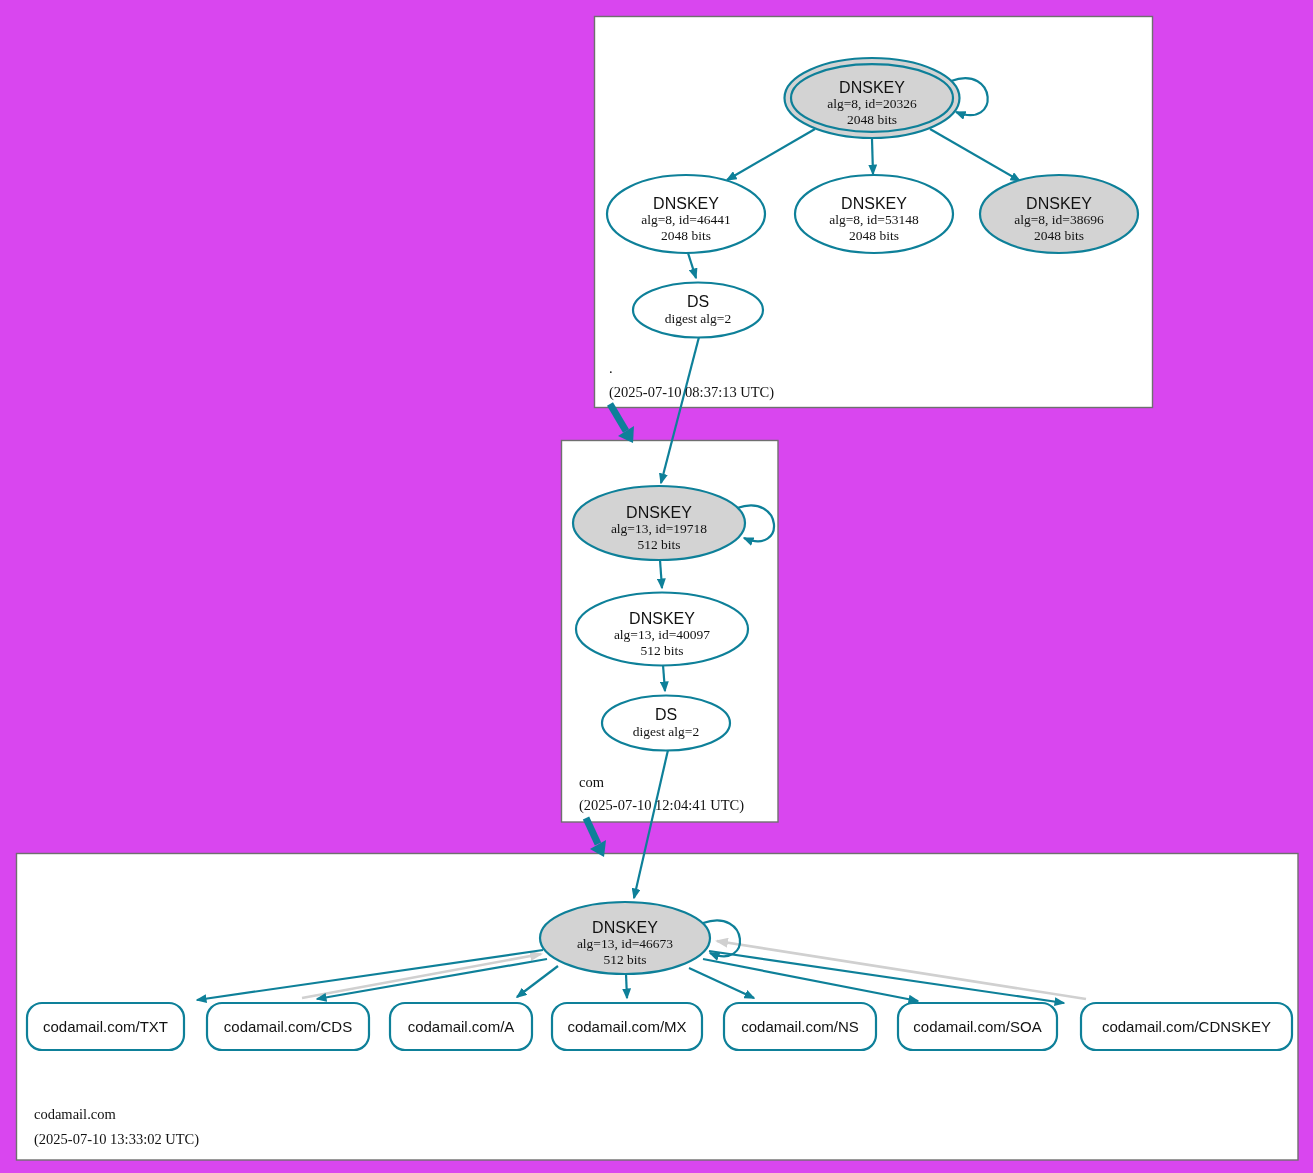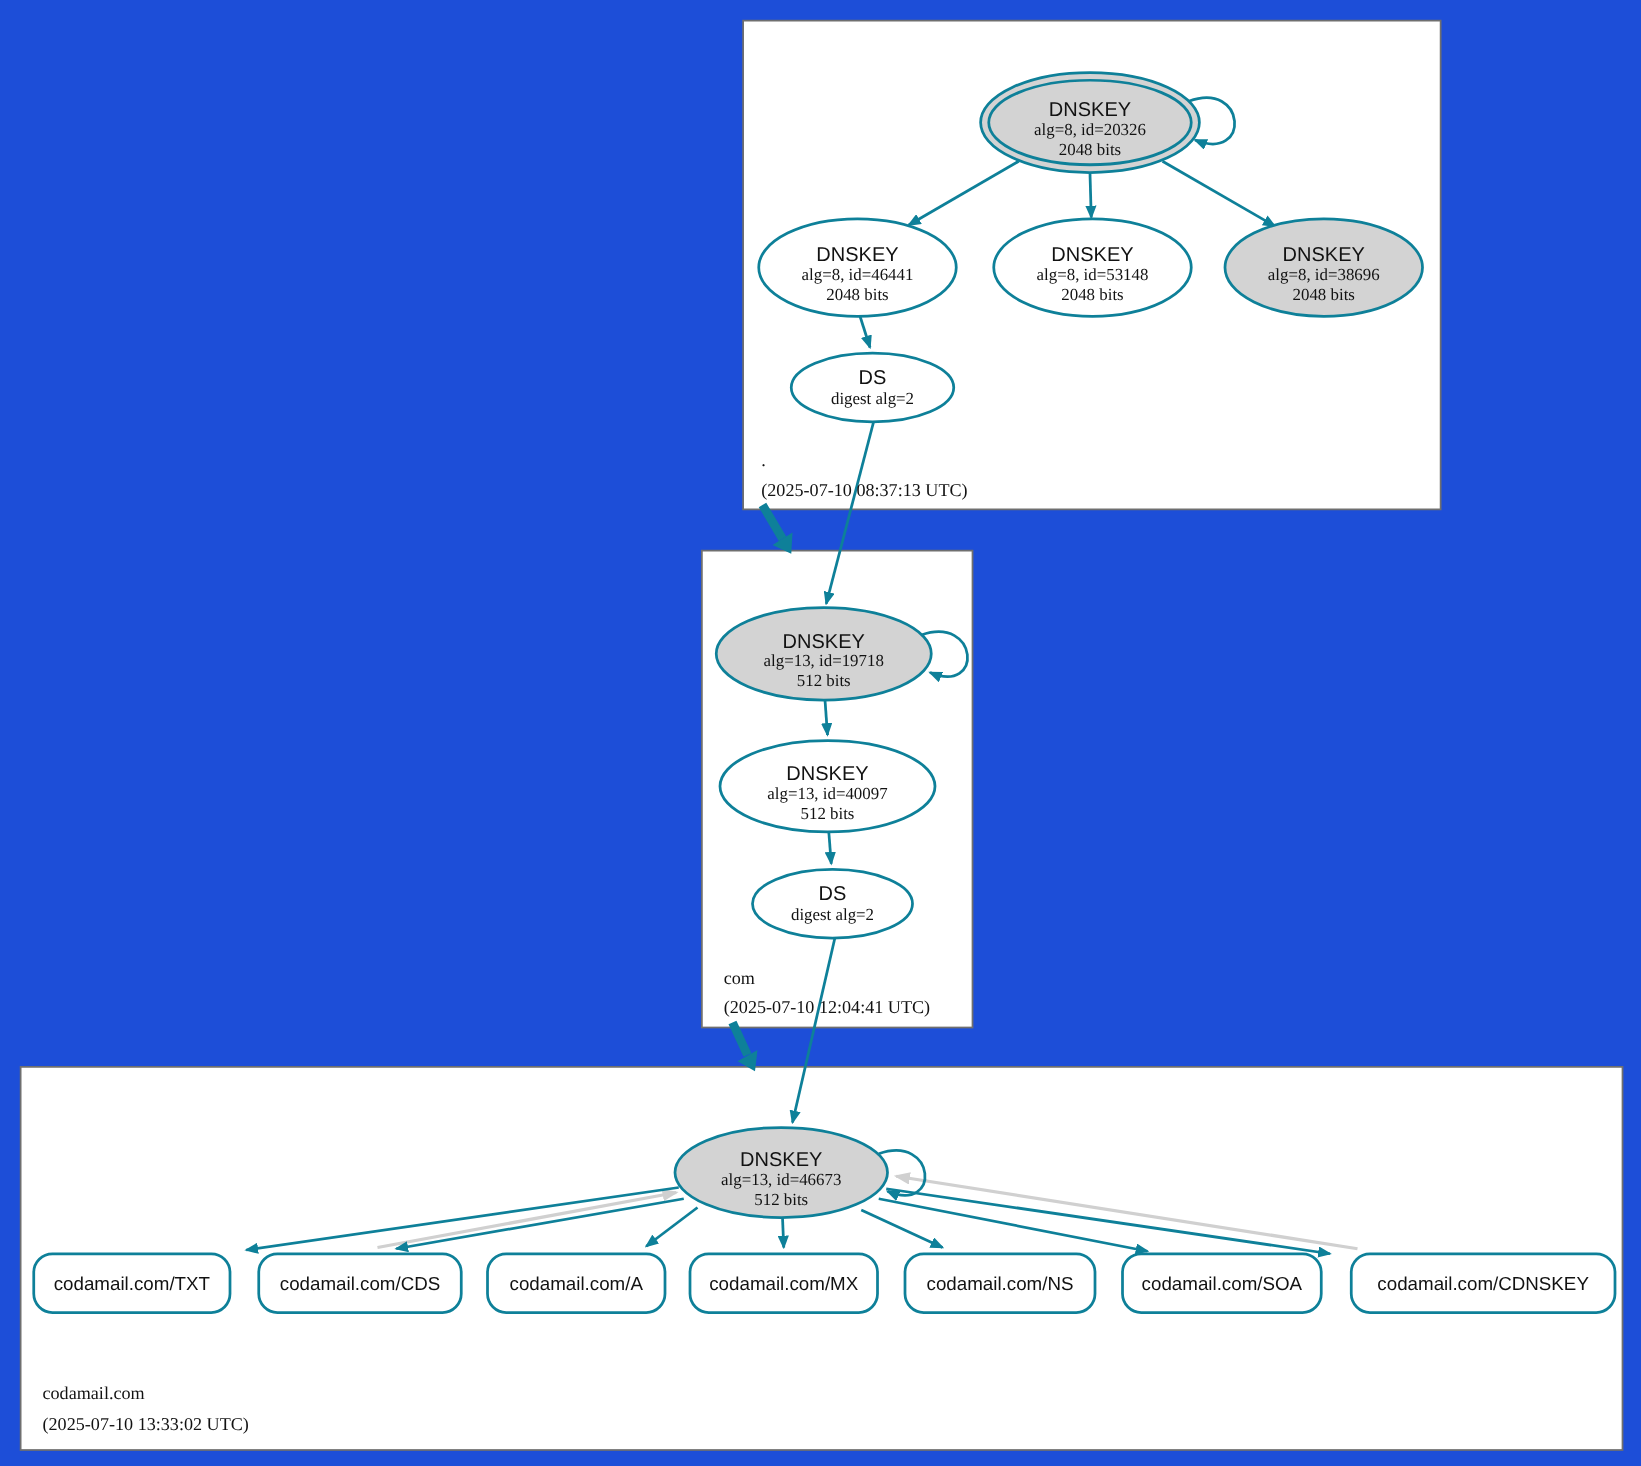--- a/index.html
+++ b/index.html
@@ -3,7 +3,7 @@
 <meta charset="utf-8">
 <style>
   html,body{margin:0;padding:0;background:#ffffff;}
-  .page{width:1313px;height:1173px;position:relative;background:#1d4ed8;}
+  .page{width:1313px;height:1173px;position:relative;background:#d946ef;}
   svg{display:block;}
   .zone-box{fill:#ffffff;stroke:#6f6f6f;stroke-width:1.4;}
   .node-ell{stroke:#0e8099;stroke-width:2.2;}

